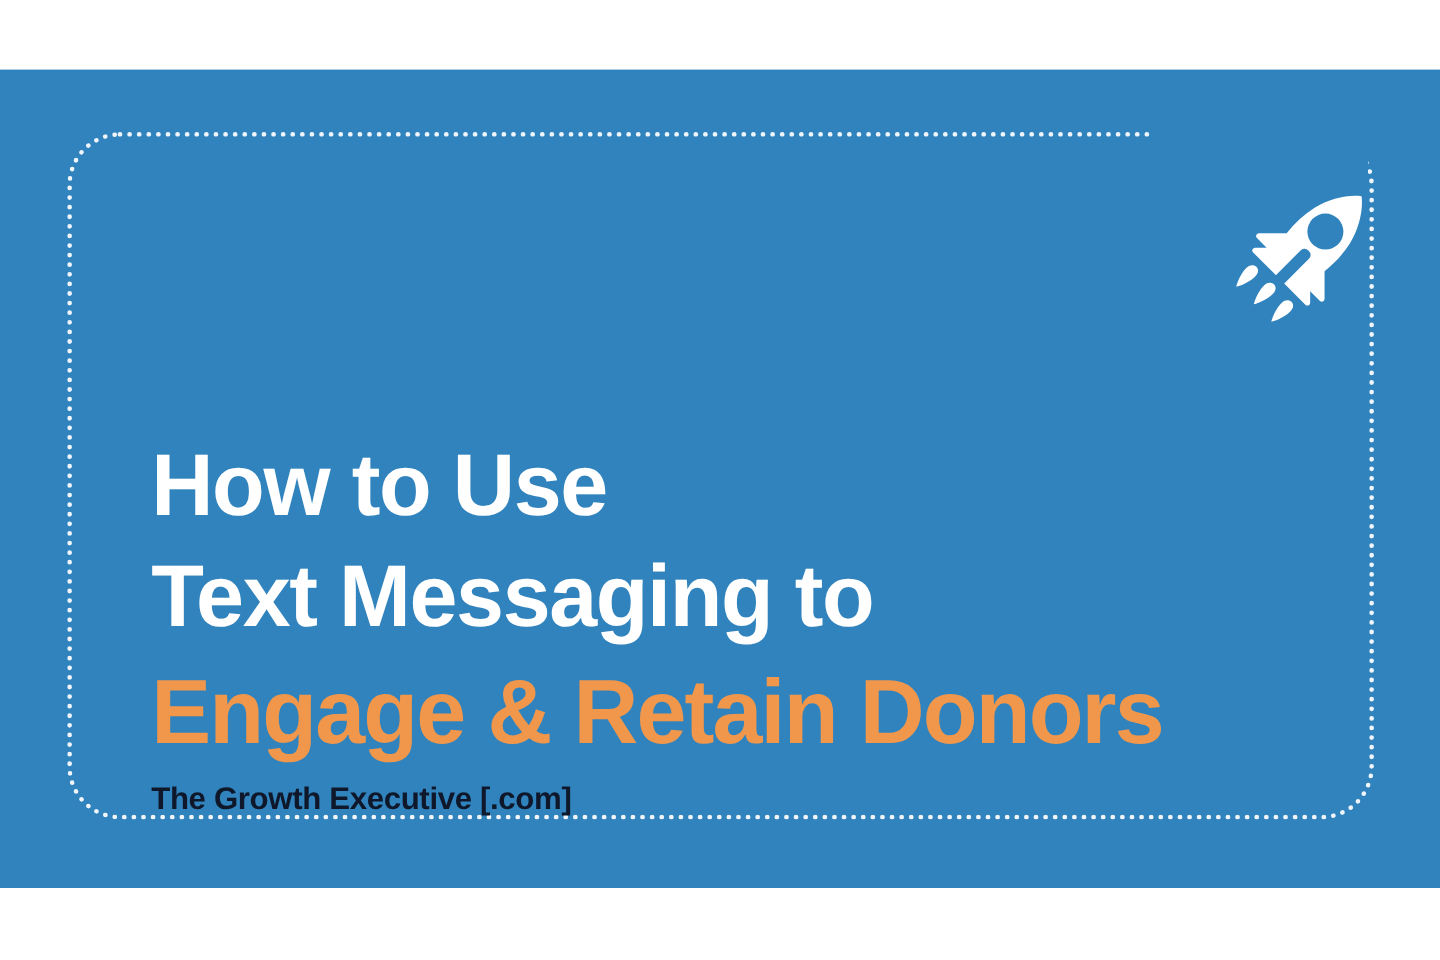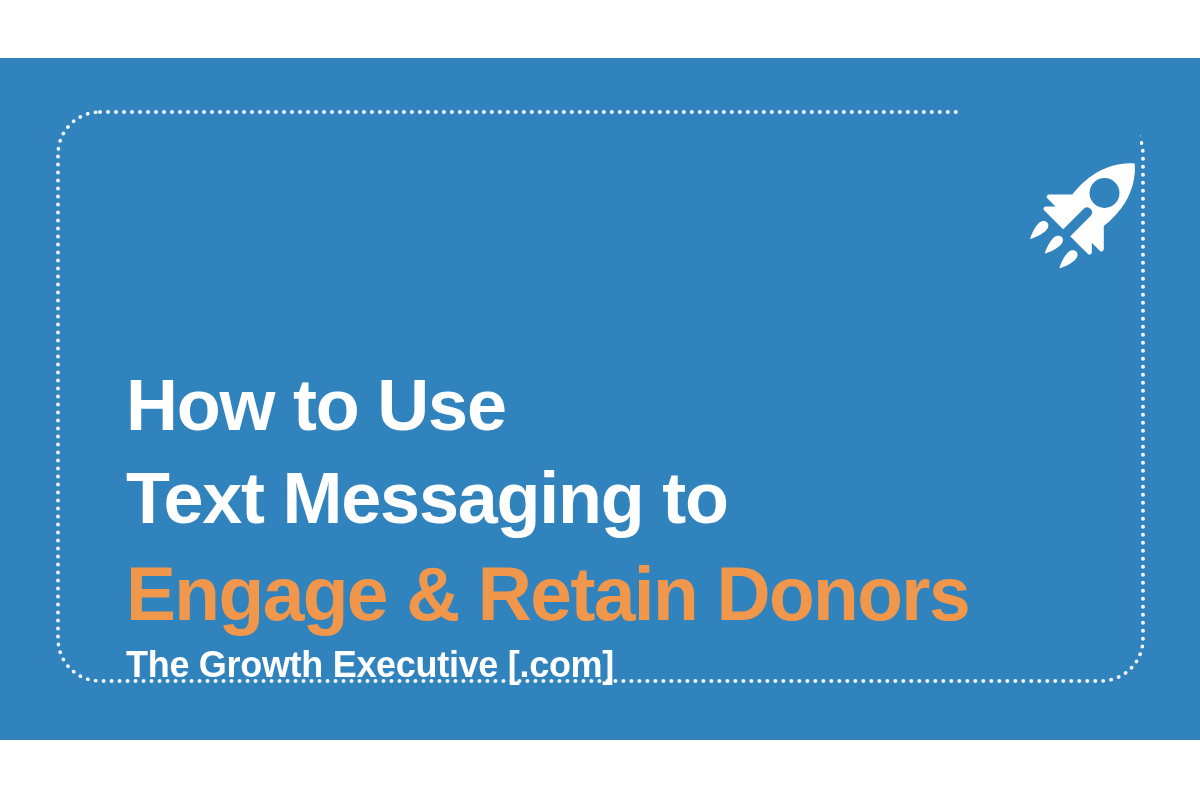--- a/index.html
+++ b/index.html
@@ -104,10 +104,10 @@
     display: block;
     font-family: "Liberation Sans", sans-serif;
     font-weight: bold;
-    font-size: 36px;
+    font-size: 26px;
     line-height: 34px;
     letter-spacing: -0.3px;
-    color: #ffffff;
+    color: #0f172a;
     white-space: nowrap;
     margin: 6px 0 0 0;
   }

